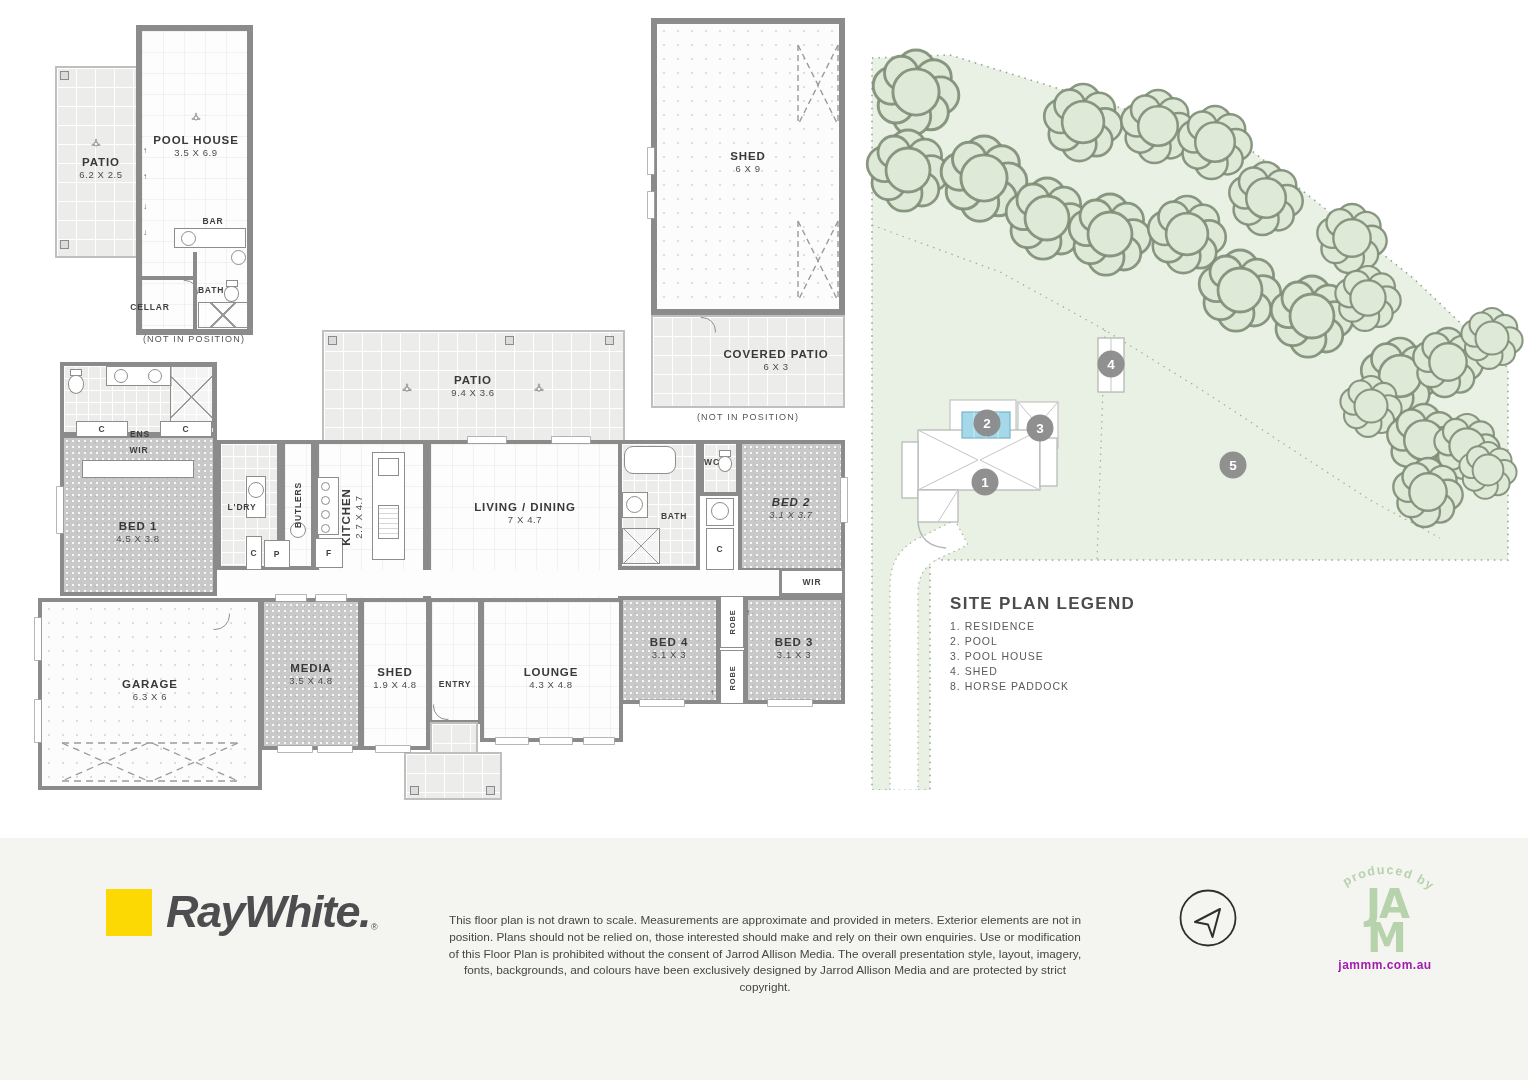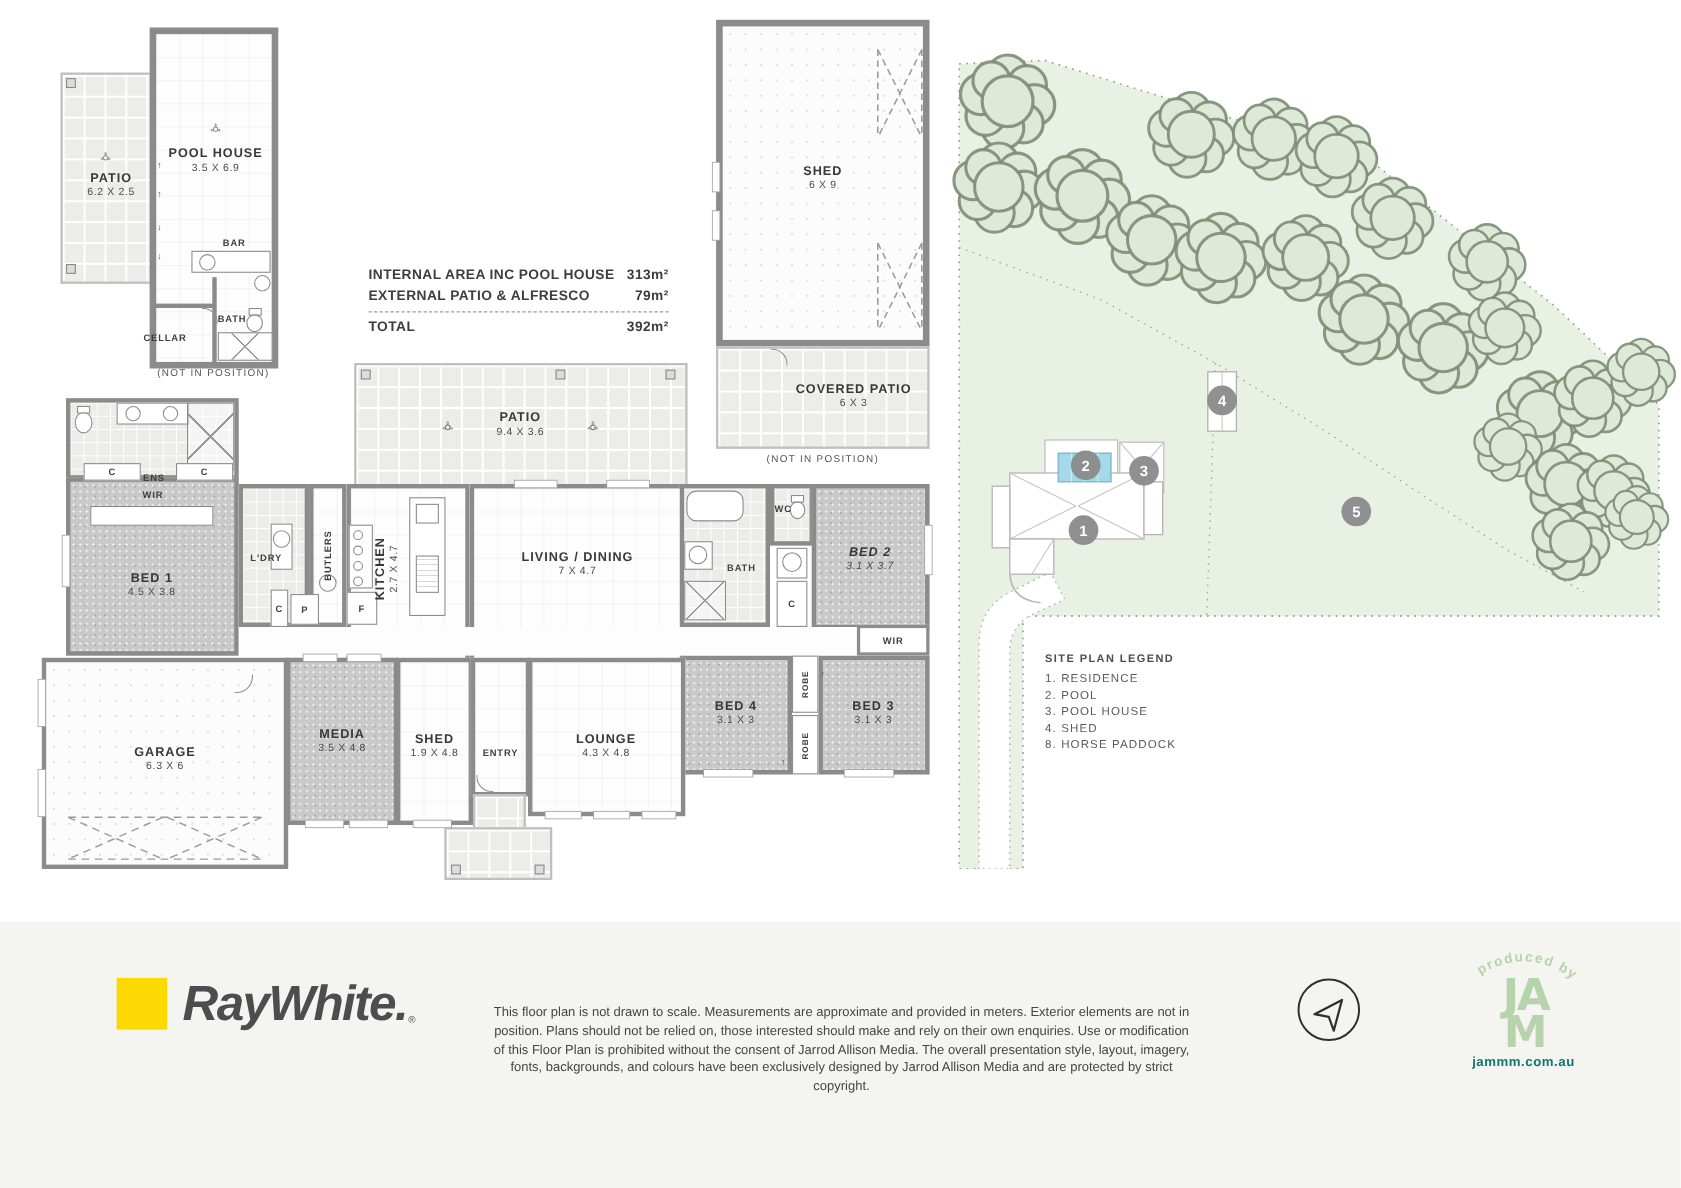--- a/index.html
+++ b/index.html
@@ -106,21 +106,6 @@
   <div class="arc" style="left:172px;top:280px;width:24px;height:24px;transform:rotate(90deg);"></div>
   <div class="note" style="left:194px;top:334px;">(NOT IN POSITION)</div>
 
-  <div id="area-table">
-    <div class="row">
-      <span>INTERNAL AREA INC POOL HOUSE</span>
-      <span>313m²</span>
-    </div>
-    <div class="row">
-      <span>EXTERNAL PATIO &amp; ALFRESCO</span>
-      <span>79m²</span>
-    </div>
-    <div class="divider"></div>
-    <div class="row">
-      <span>TOTAL</span>
-      <span>392m²</span>
-    </div>
-  </div>
 
   <div class="room speckle" style="left:651px;top:18px;width:194px;height:297px;border-width:6px;"></div>
   <div class="rlabel" style="left:748px;top:162px;">

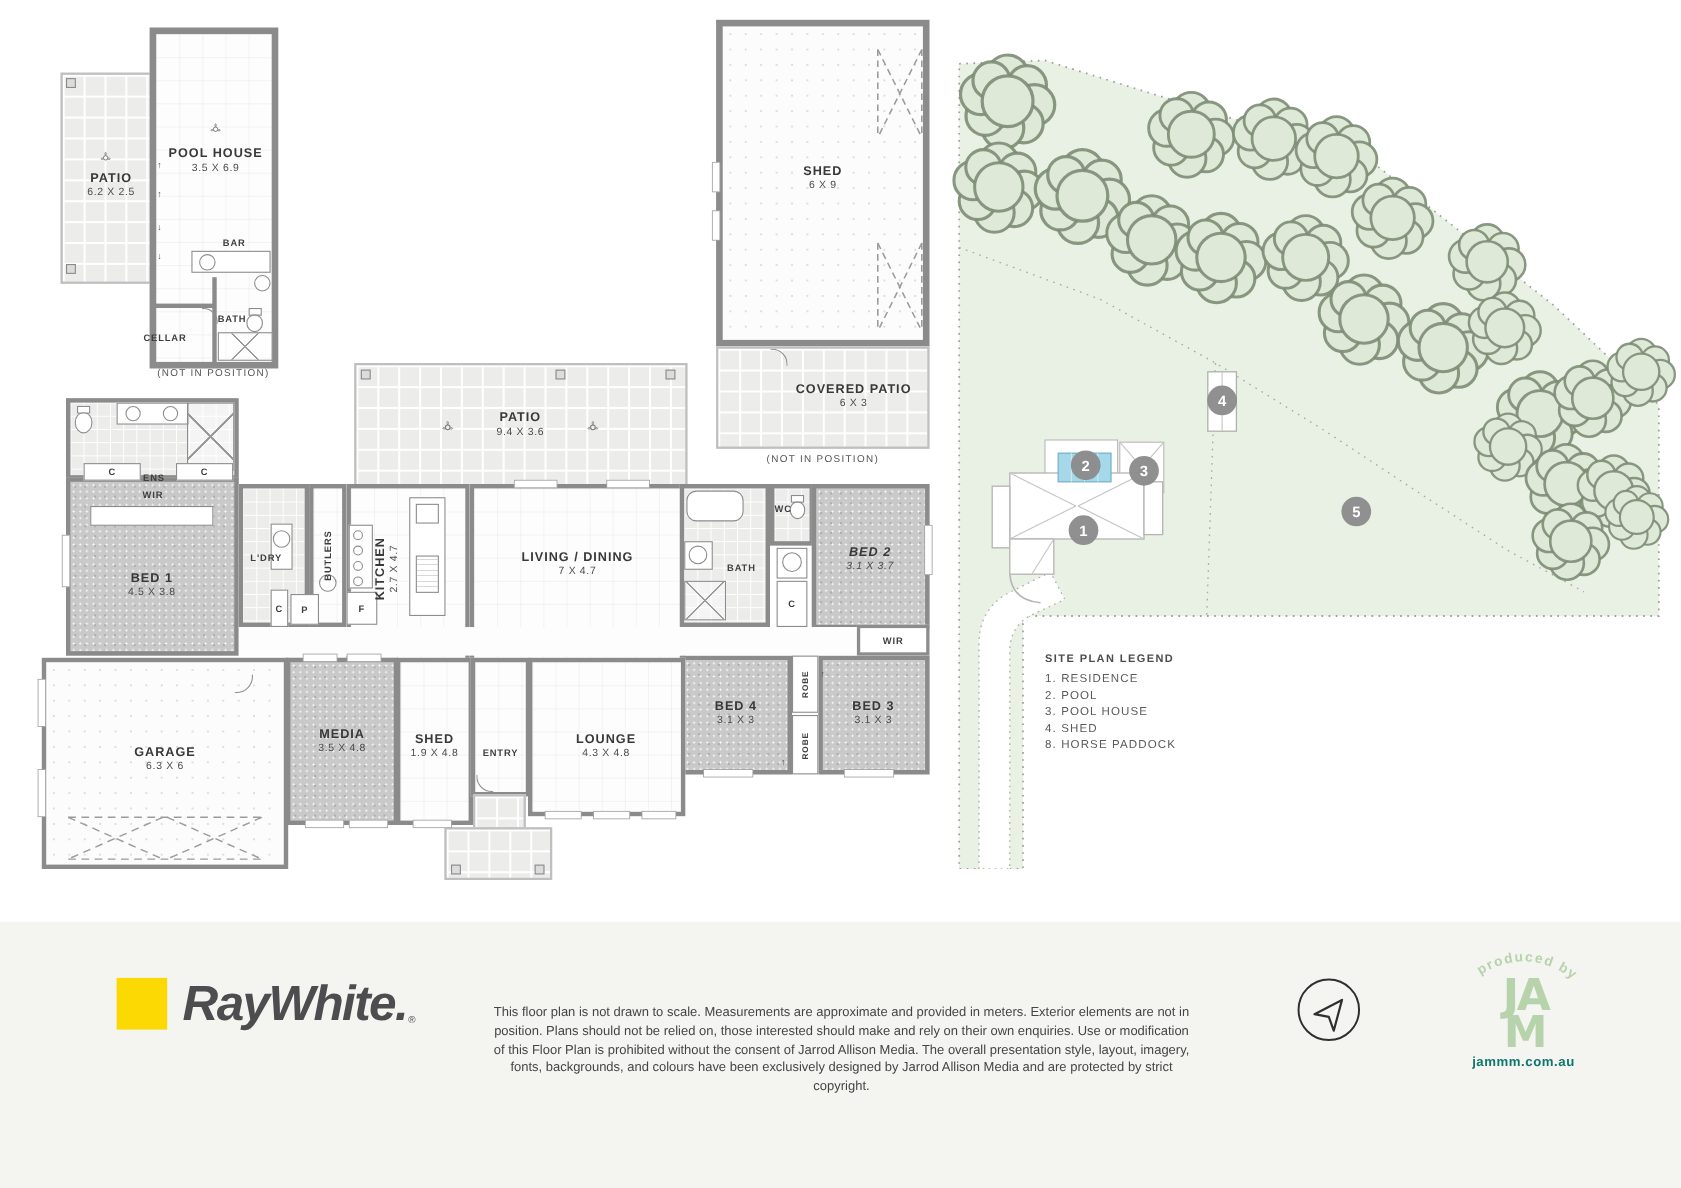--- a/index.html
+++ b/index.html
@@ -42,7 +42,7 @@
   #area-table .divider{border-top:1.5px dashed #9a9a9a;margin:7px 0 6px 0;}
   
   #legend{position:absolute;left:950px;top:594px;z-index:7;}
-  #legend .lt{font-size:10px;font-weight:700;letter-spacing:1.3px;color:#4c4c4c;margin-bottom:5px;}
+  #legend .lt{font-size:17px;font-weight:700;letter-spacing:1.3px;color:#4c4c4c;margin-bottom:5px;}
   #legend .li{font-size:10.5px;letter-spacing:1px;color:#5a5a5a;line-height:15px;}
   
   #footer{position:absolute;left:0;top:838px;width:1528px;height:242px;background:#f4f4f1;}

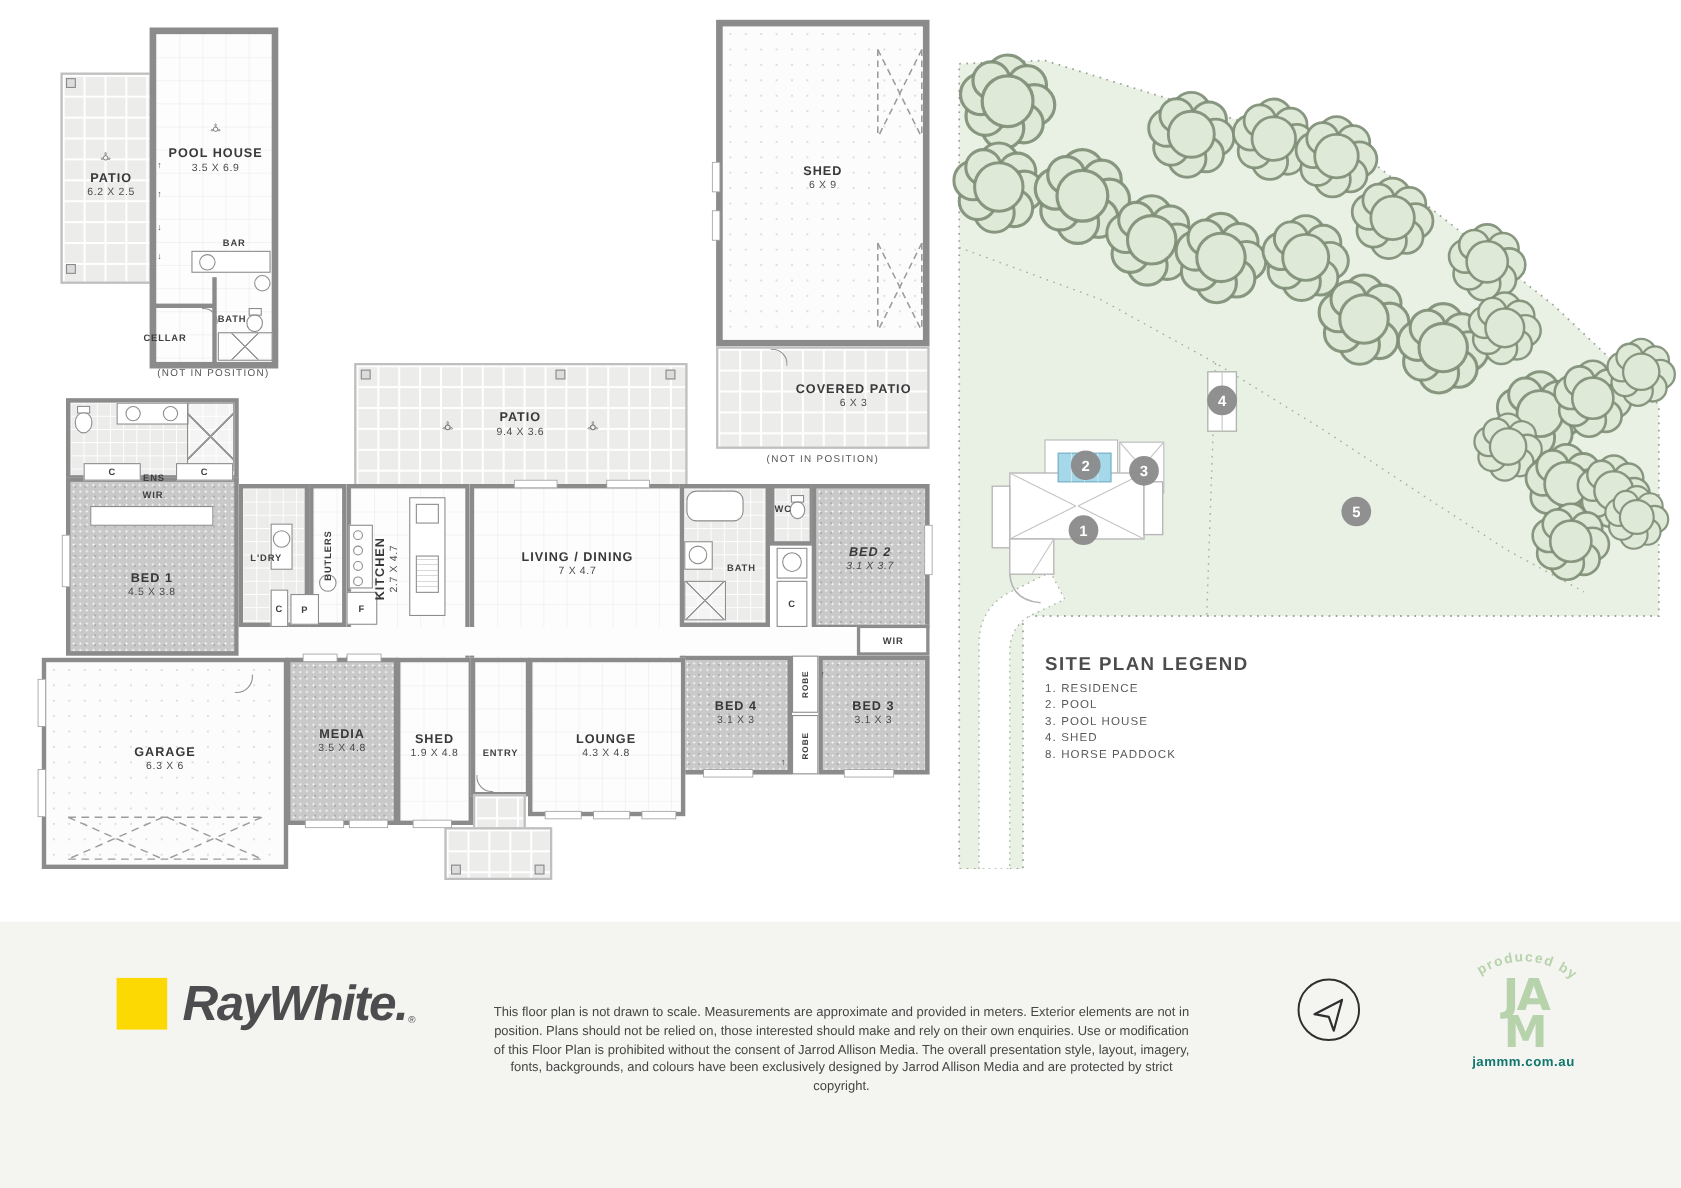--- a/index.html
+++ b/index.html
@@ -54,7 +54,7 @@
   #ftitle .lt{font-weight:400;}
   #ftitle .bd{font-weight:700;}
   #fdisc{position:absolute;left:444px;top:912px;width:642px;text-align:center;font-size:11.8px;line-height:1.42;color:#454545;z-index:8;}
-  .jam-url{position:absolute;left:1325px;top:958px;width:120px;text-align:center;font-size:12px;font-weight:700;letter-spacing:.5px;color:#0f766e;z-index:8;}
+  .jam-url{position:absolute;left:1325px;top:958px;width:120px;text-align:center;font-size:12px;font-weight:700;letter-spacing:.5px;color:#a21caf;z-index:8;}
 </style>
 </head>
 <body>

